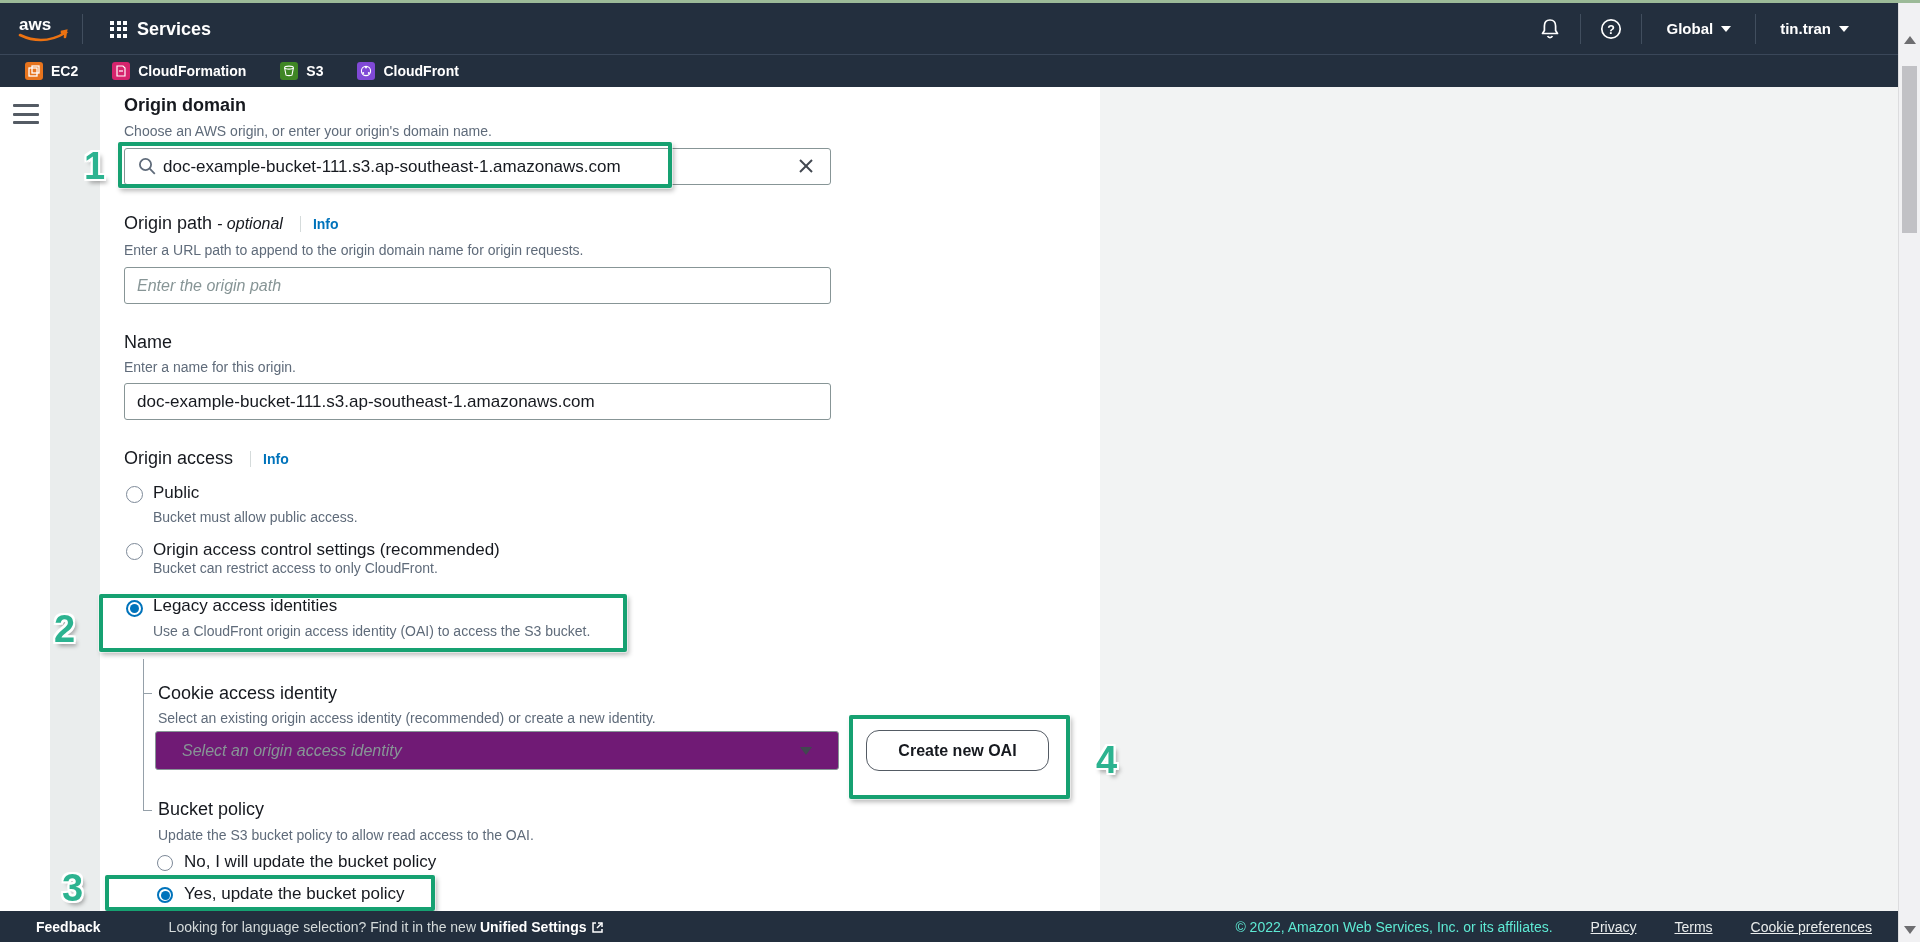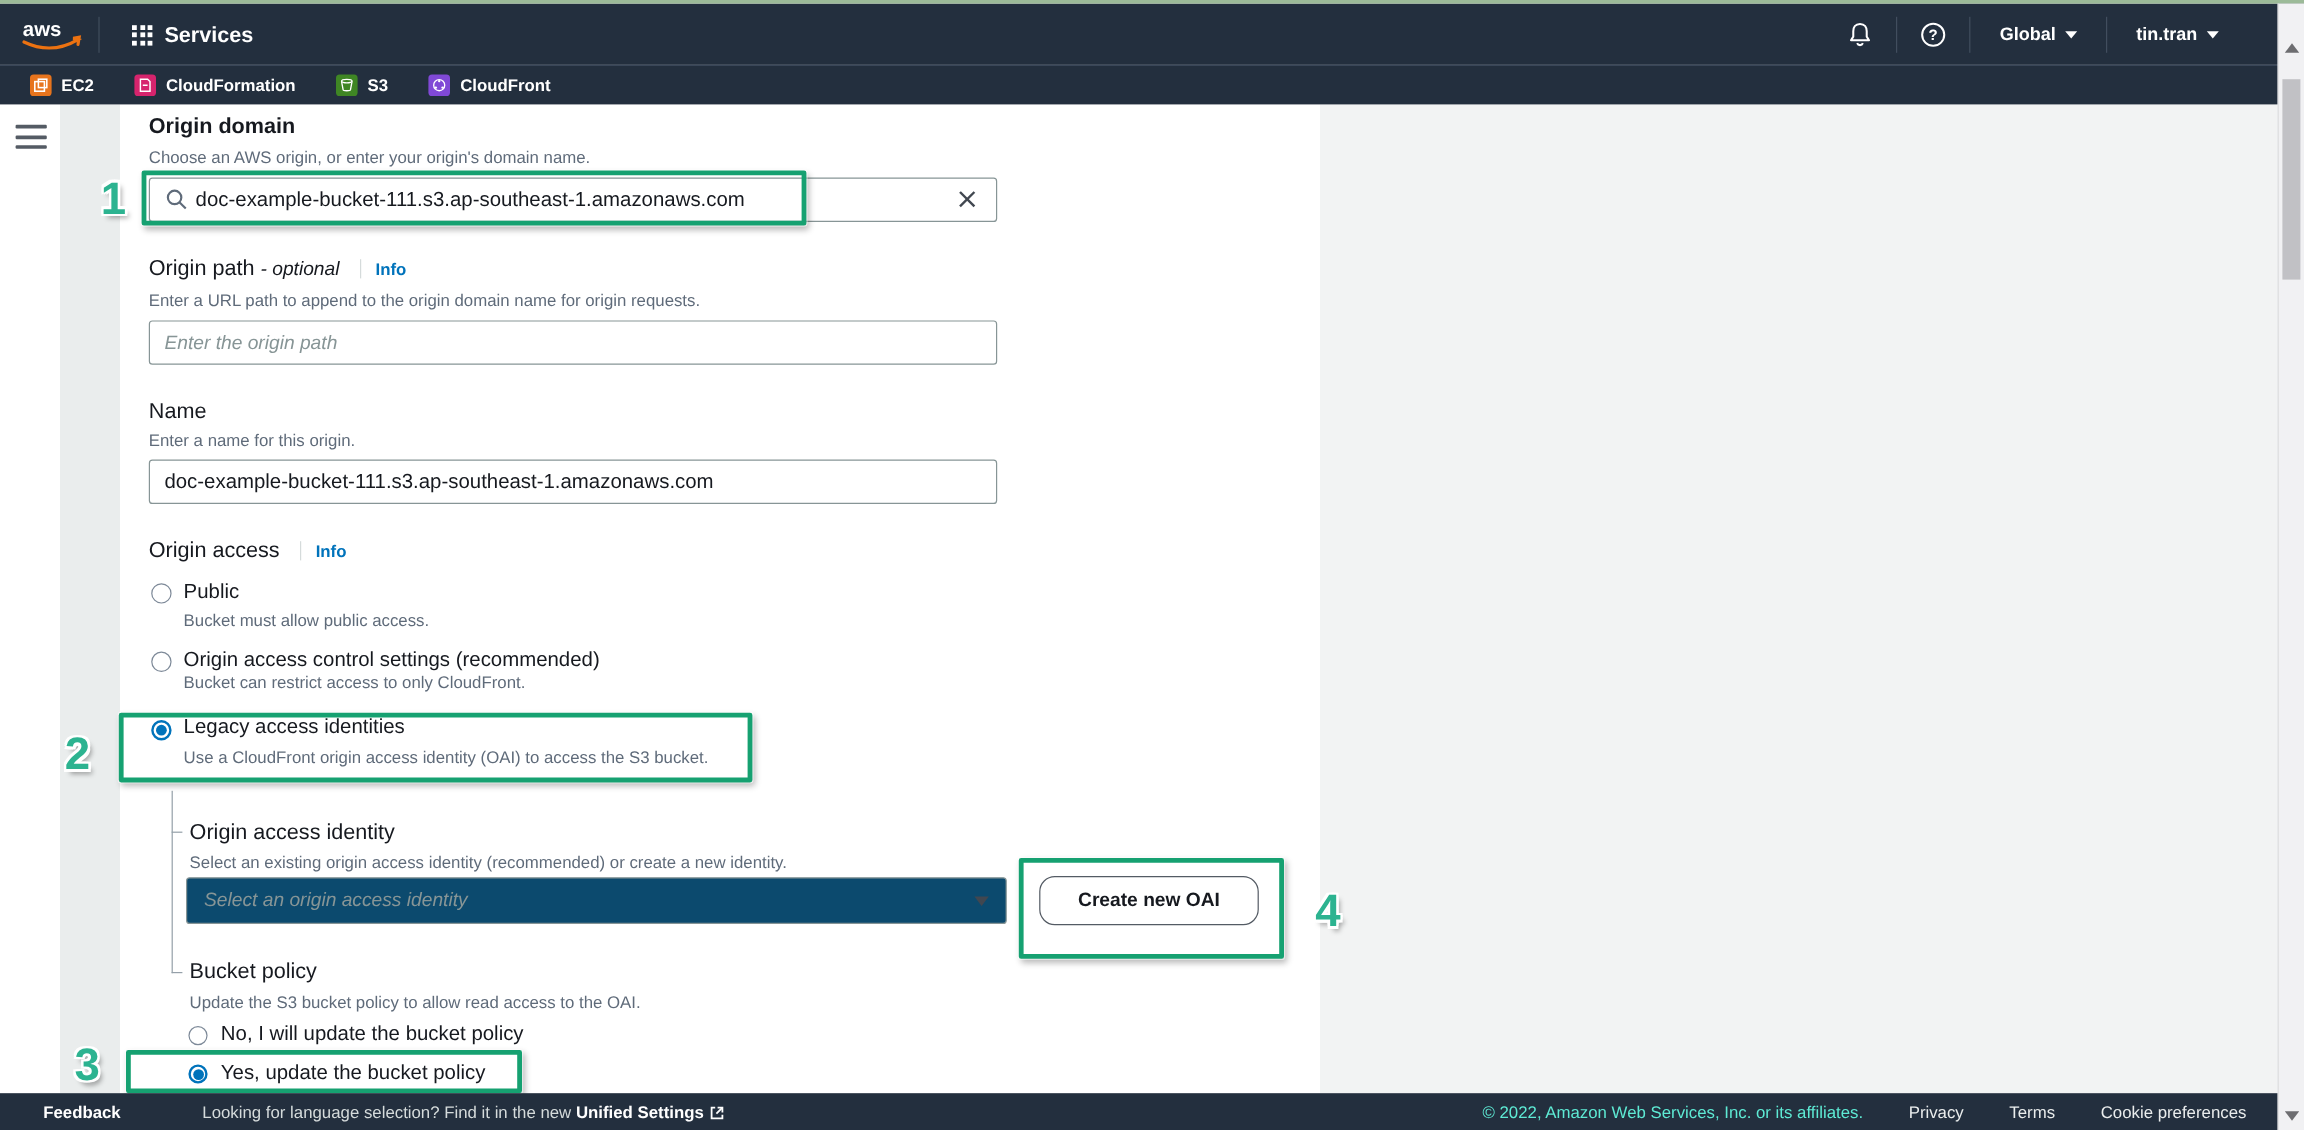--- a/index.html
+++ b/index.html
@@ -242,7 +242,7 @@
     <div class="connector-h" style="left:143px; top:606px; width:9px;"></div>
     <div class="connector-h" style="left:143px; top:723px; width:9px;"></div>
 
-    <div class="flabel" style="left:158px; top:596px;">Origin access identity</div>
+    <div class="flabel" style="left:158px; top:596px;">Cookie access identity</div>
     <div class="fdesc" style="left:158px; top:623px;">Select an existing origin access identity (recommended) or create a new identity.</div>
     <div class="selectbox" style="left:155px; top:644px; width:684px;">
       <span class="ph">Select an origin access identity</span>

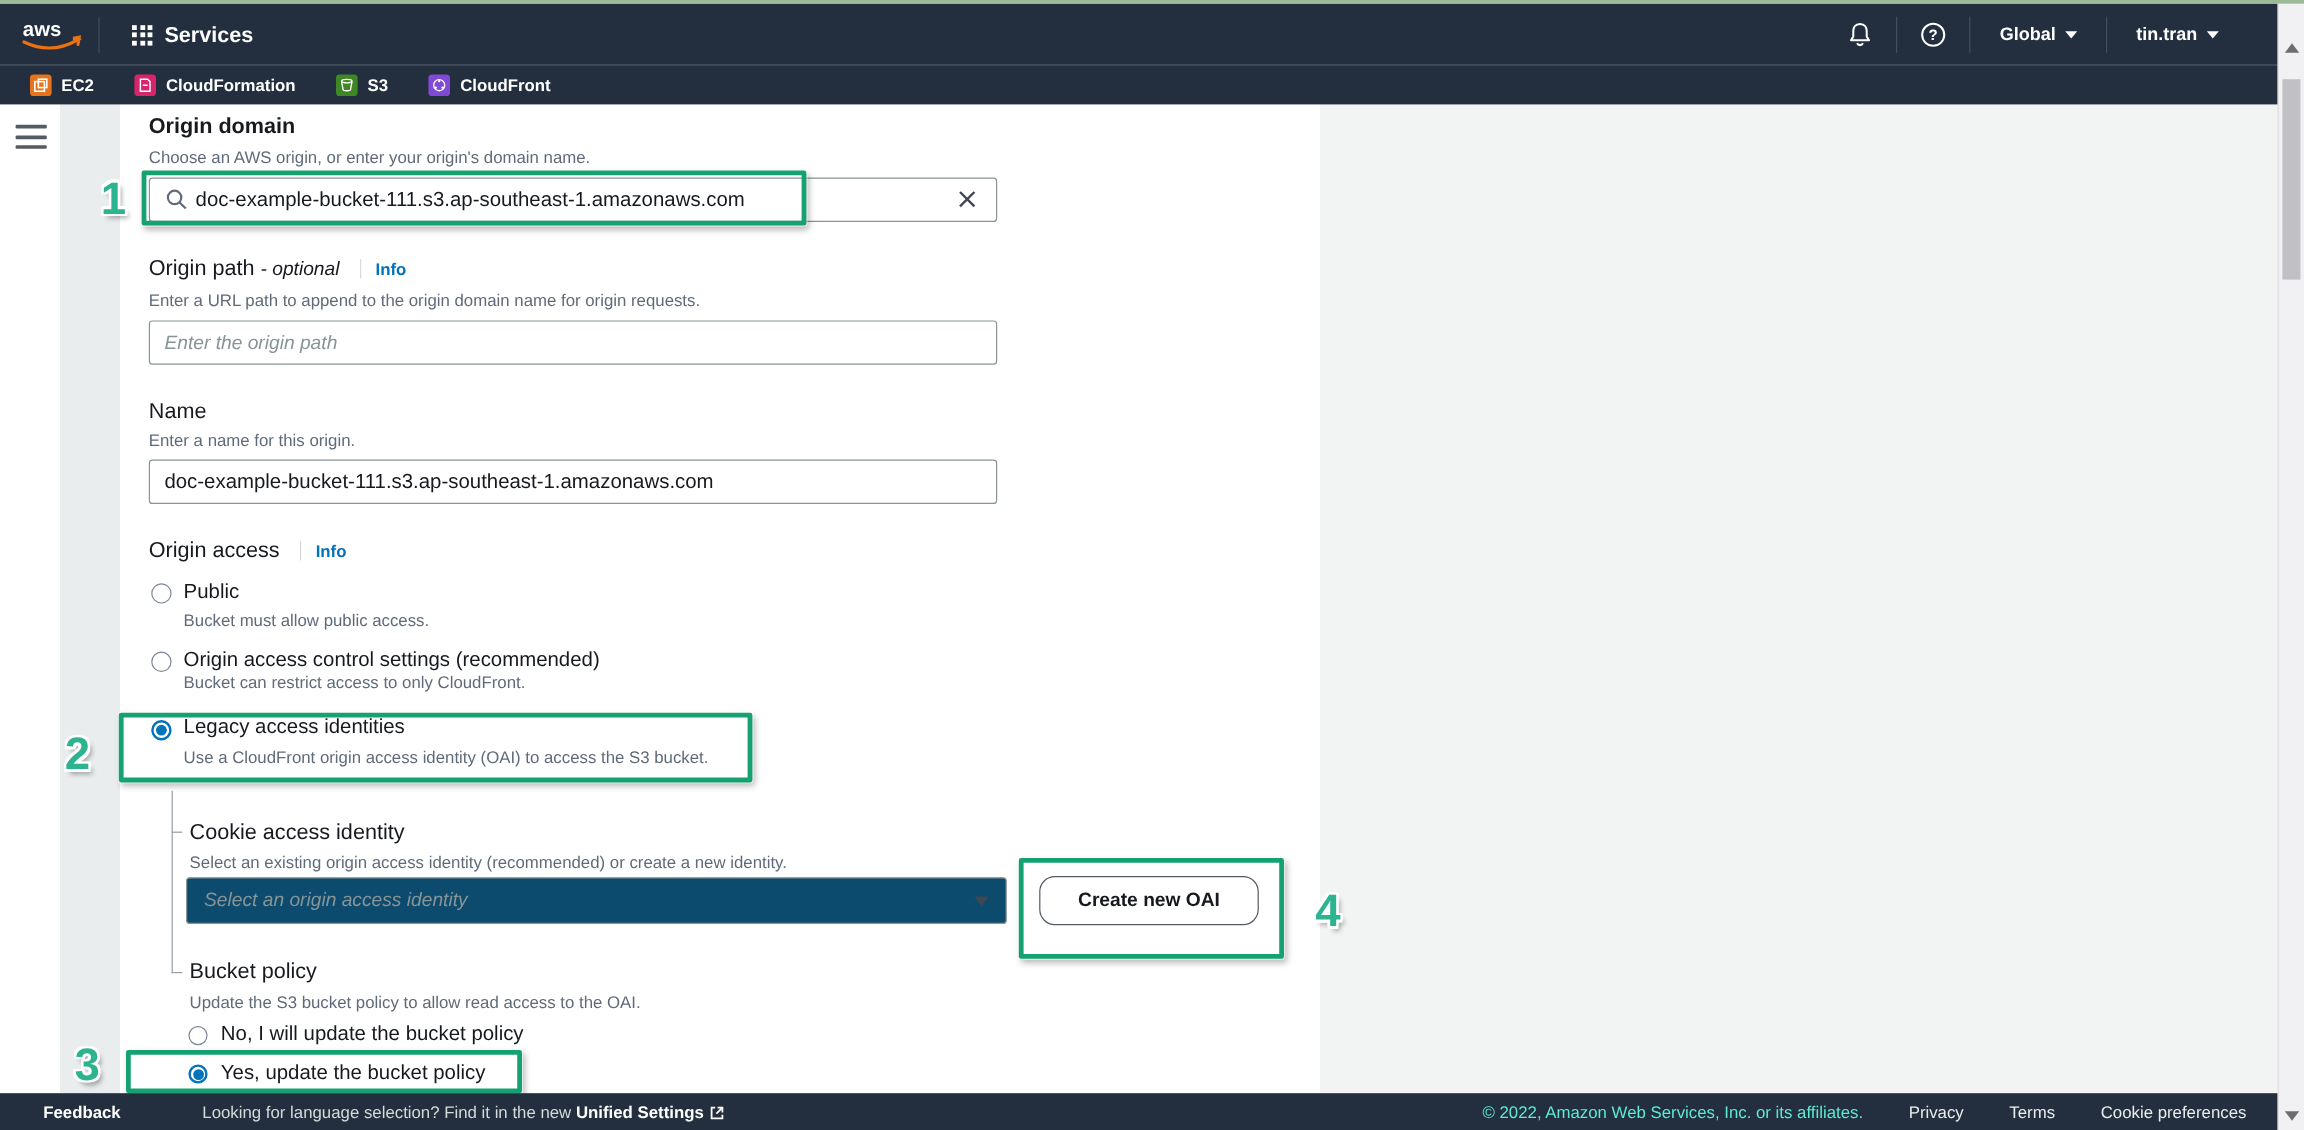--- a/index.html
+++ b/index.html
@@ -65,7 +65,7 @@
   .connector-v { position:absolute; width:1px; background:#95a0a9; }
   .connector-h { position:absolute; height:1px; background:#95a0a9; }
 
-  .selectbox { position:absolute; height:39px; background:#0c4a6e; border:1px solid #879596; border-radius:3px; display:flex; align-items:center; padding:0 14px; cursor:pointer; }
+  .selectbox { position:absolute; height:39px; background:#701a75; border:1px solid #879596; border-radius:3px; display:flex; align-items:center; padding:0 26px; cursor:pointer; }
   .selectbox .ph { flex:1; font-size:16px; font-style:italic; color:#879596; }
   .sel-caret { width:0; height:0; border-left:6px solid transparent; border-right:6px solid transparent; border-top:8px solid #414750; }
   .oai-btn { position:absolute; background:#fff; border:1px solid #545b64; border-radius:13px; font-size:16px; font-weight:700; color:#16191f; font-family:inherit; cursor:pointer; }

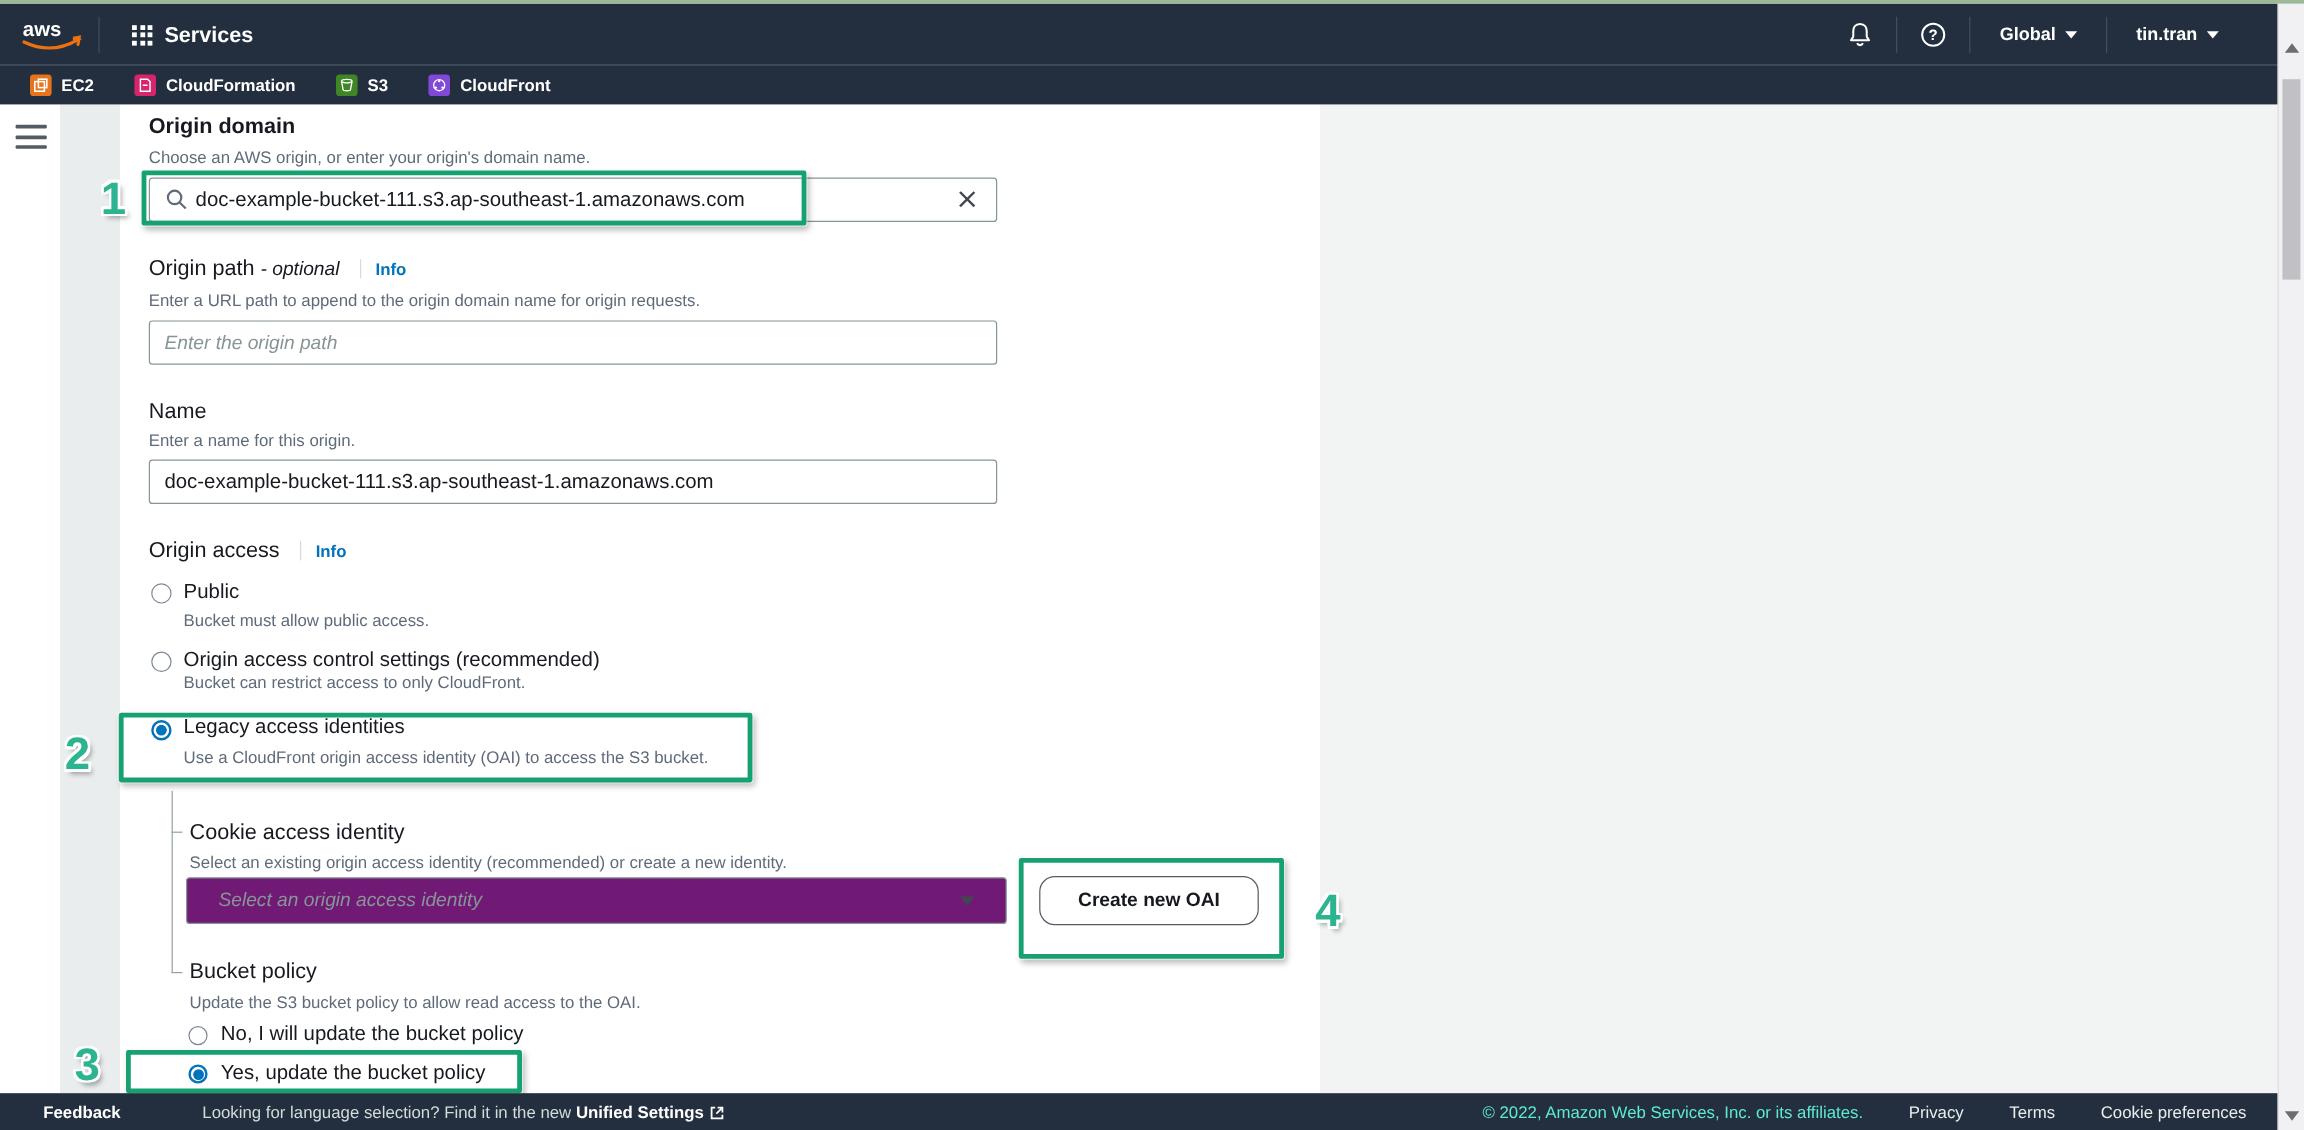--- a/index.html
+++ b/index.html
@@ -83,7 +83,7 @@
   .ext-icon { display:inline-block; vertical-align:-2px; margin-left:5px; }
   .footer .spacer { flex:1; }
   .footer .copy { color:#5eead4; }
-  .footer .flink { color:#eaeded; margin-left:38px; cursor:pointer; }
+  .footer .flink { color:#eaeded; margin-left:38px; cursor:pointer;text-decoration:underline; }
   .footer .flink:last-child { margin-right:48px; }
 
   

